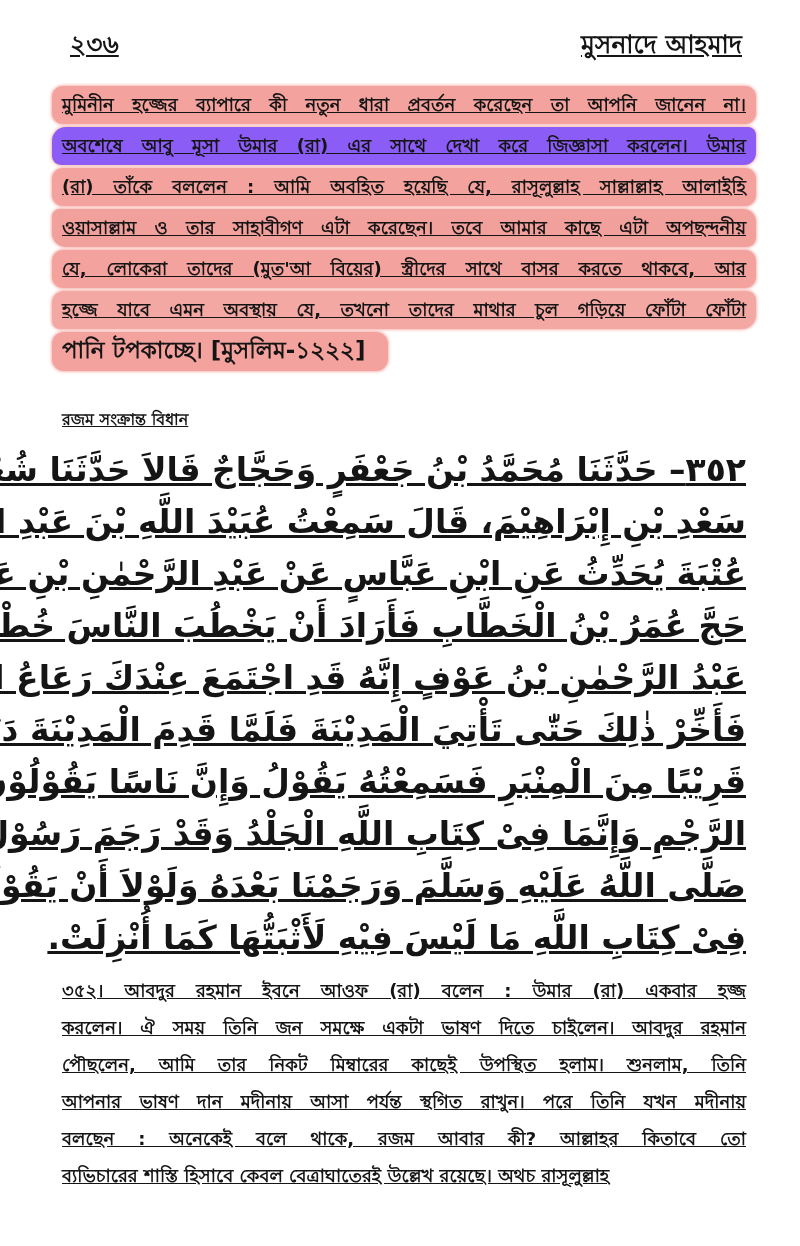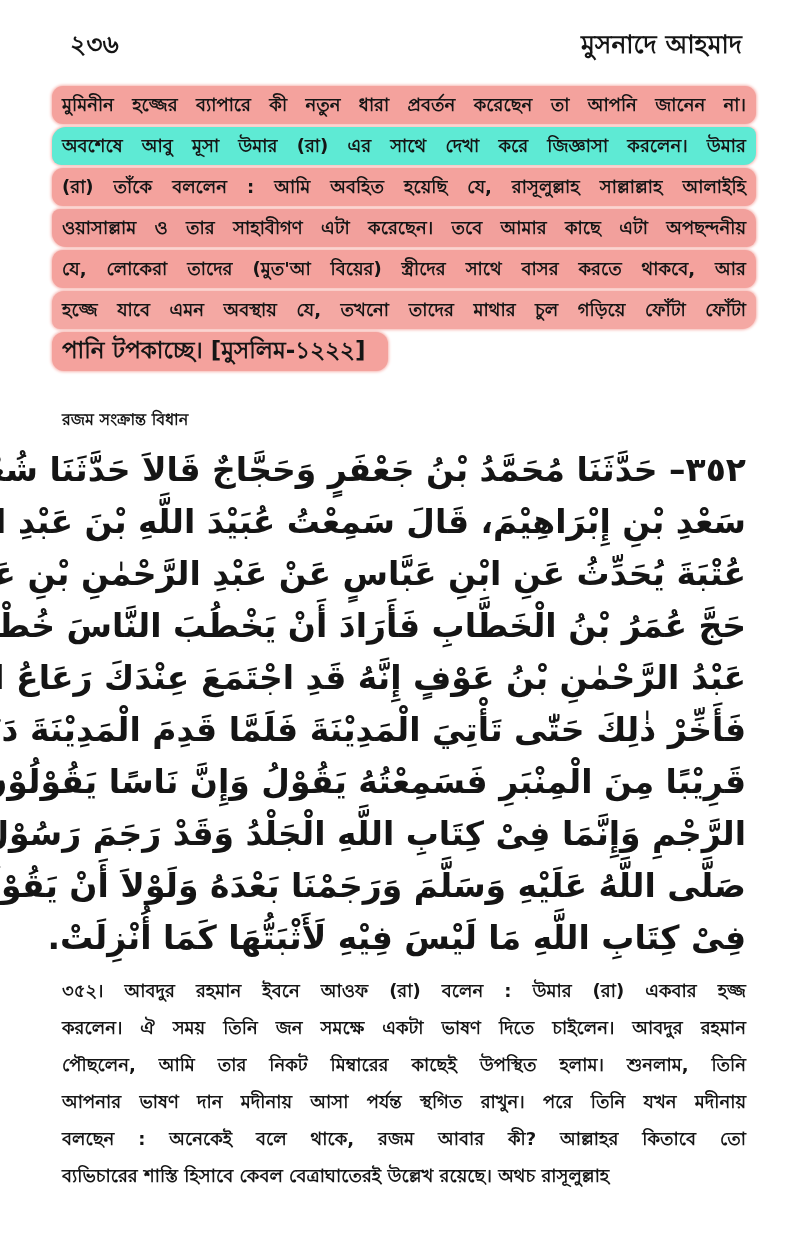--- a/index.html
+++ b/index.html
@@ -8,7 +8,7 @@
     background:#ffffff;color:#151515;
     font-family:"DejaVu Sans","Liberation Sans",sans-serif;
   }
-  .page{position:relative;width:800px;height:945px;}
+  .page{position:relative;width:800px;height:945px;text-decoration:underline;}
 
   
   .header{

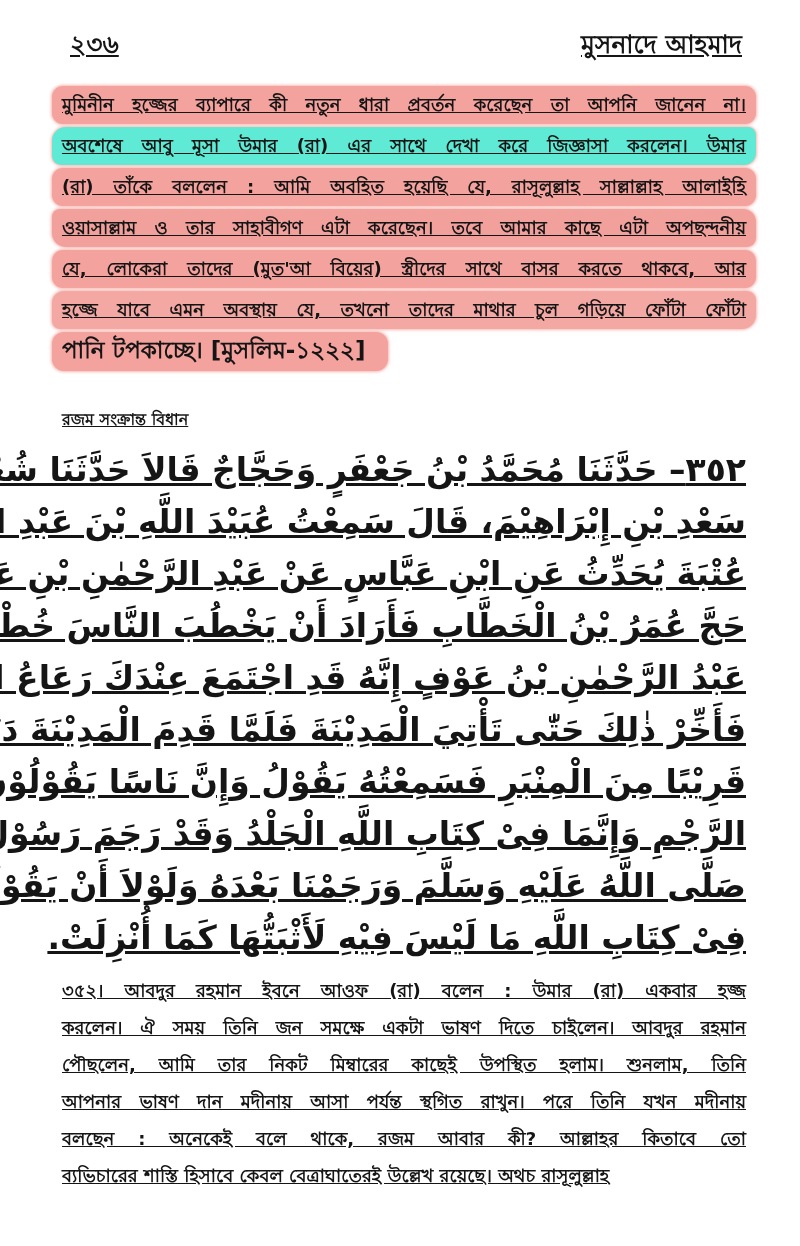--- a/index.html
+++ b/index.html
@@ -33,7 +33,7 @@
     padding:3px 10px 4px;margin:0 -10px;
     box-shadow:0 0 3px 1px #f7b6b1;
   }
-  .hl-para .row:nth-child(2) .hl{border-radius:14px 8px 12px 9px;background:#5eead4;}
+  .hl-para .row:nth-child(2) .hl{border-radius:14px 8px 12px 9px;background:#8b5cf6;}
   .hl-para .row:nth-child(4) .hl{border-radius:8px 13px 9px 14px;background:#f2a09c;}
   .hl-para .row:nth-child(6) .hl{border-radius:12px 9px 14px 8px;background:#f4a8a3;}
   .pill{

